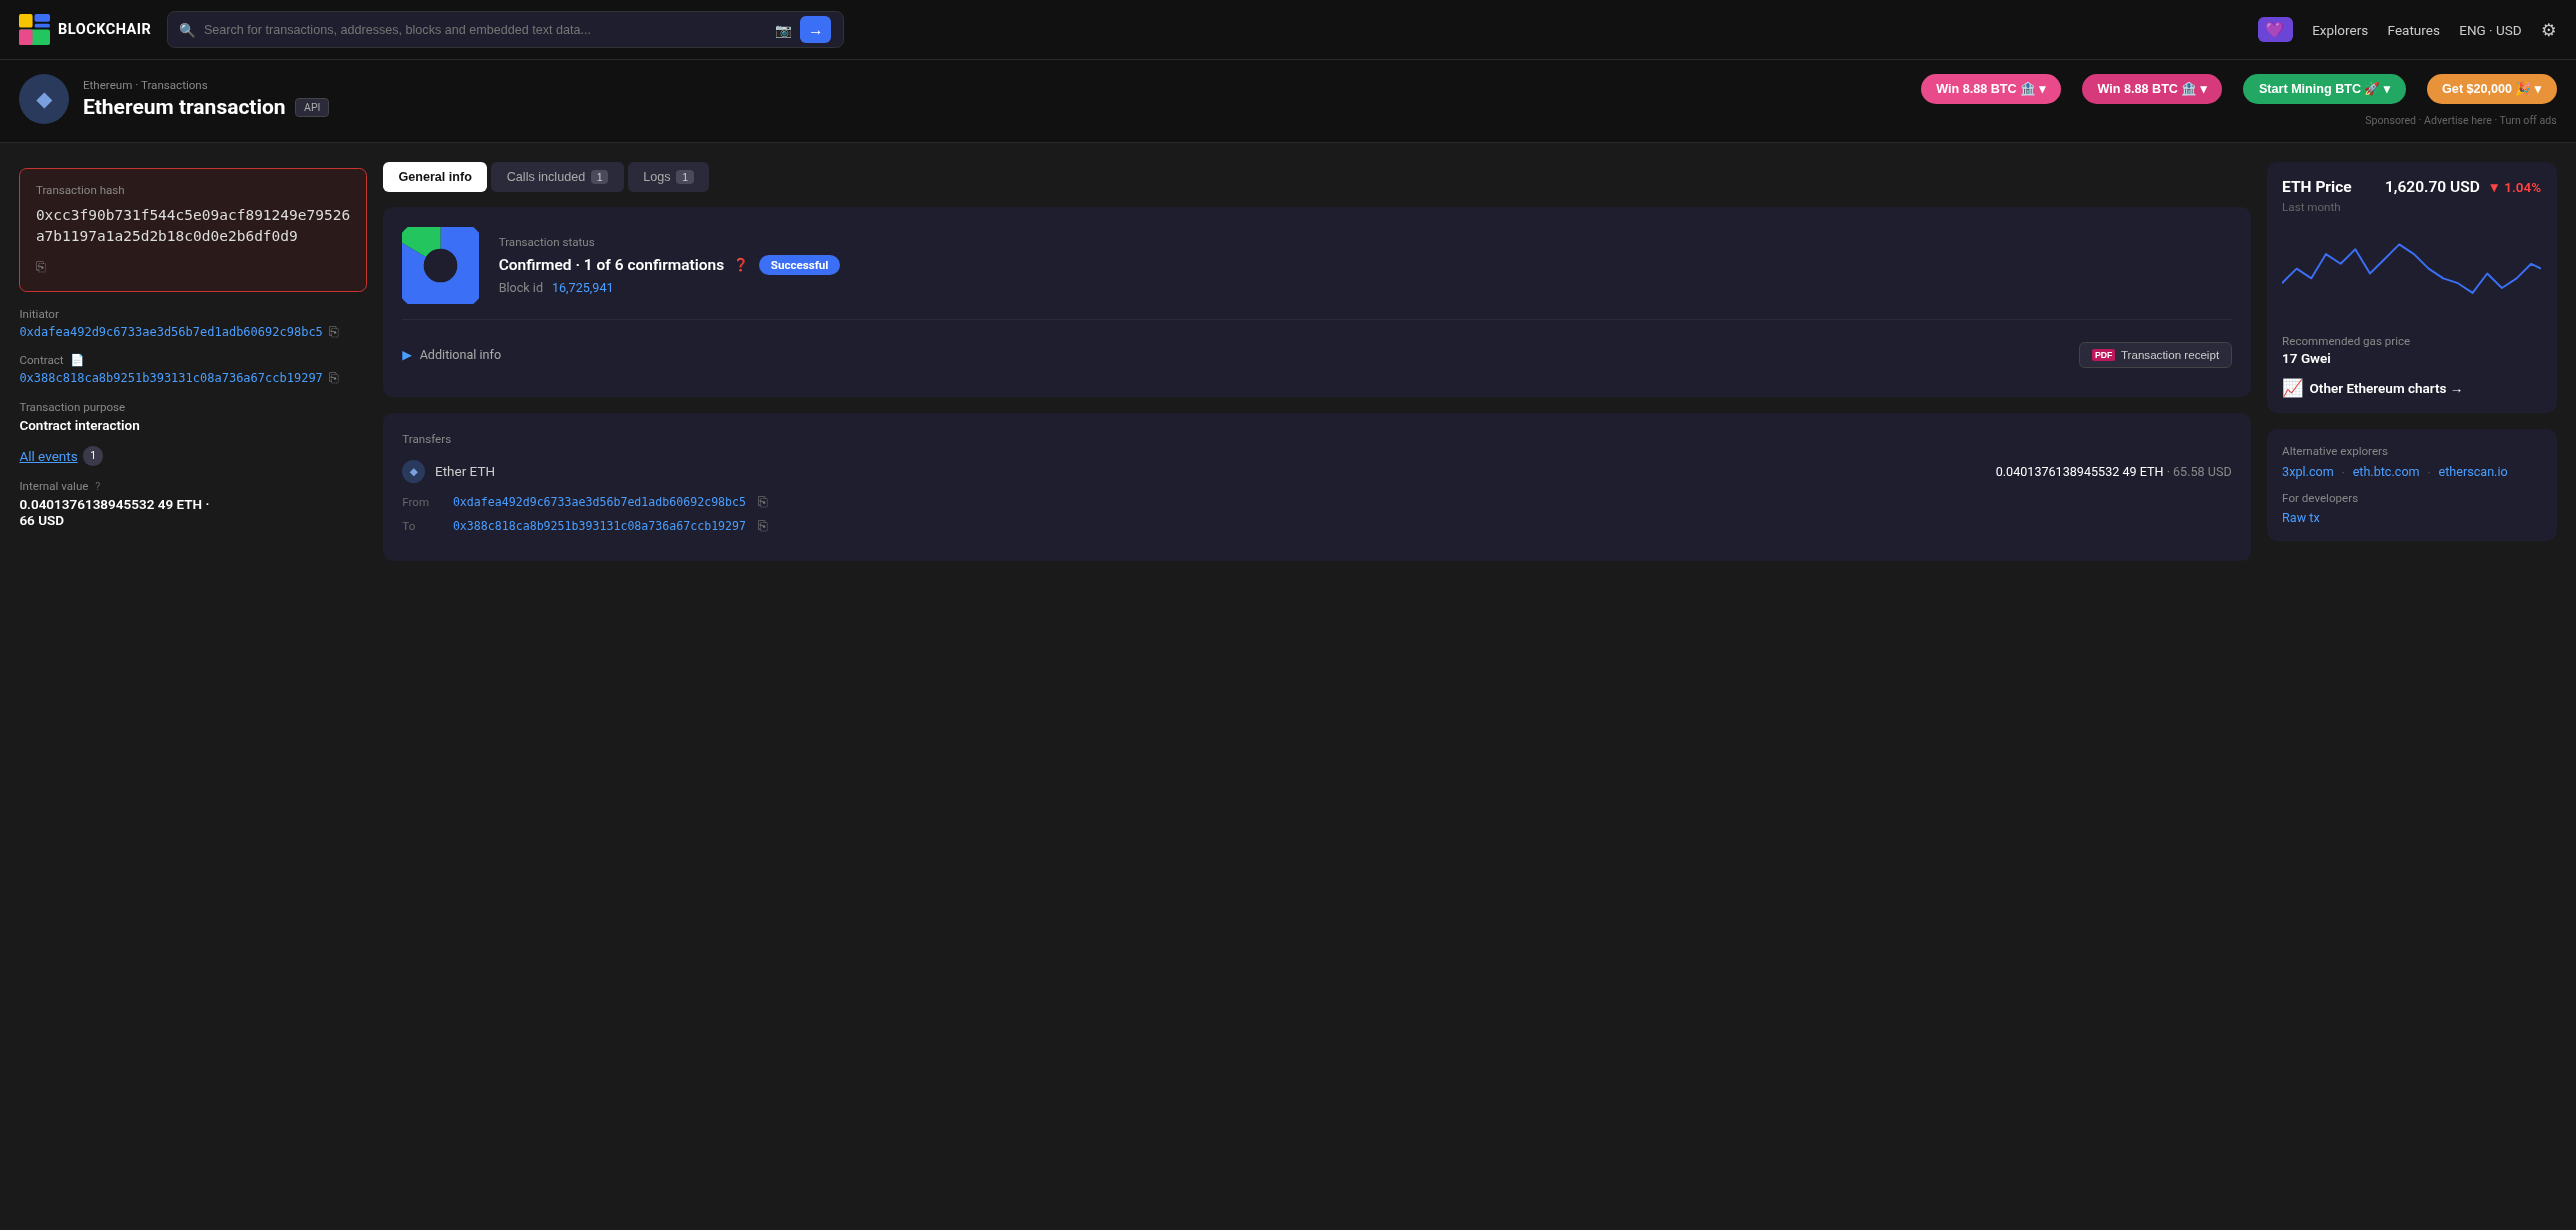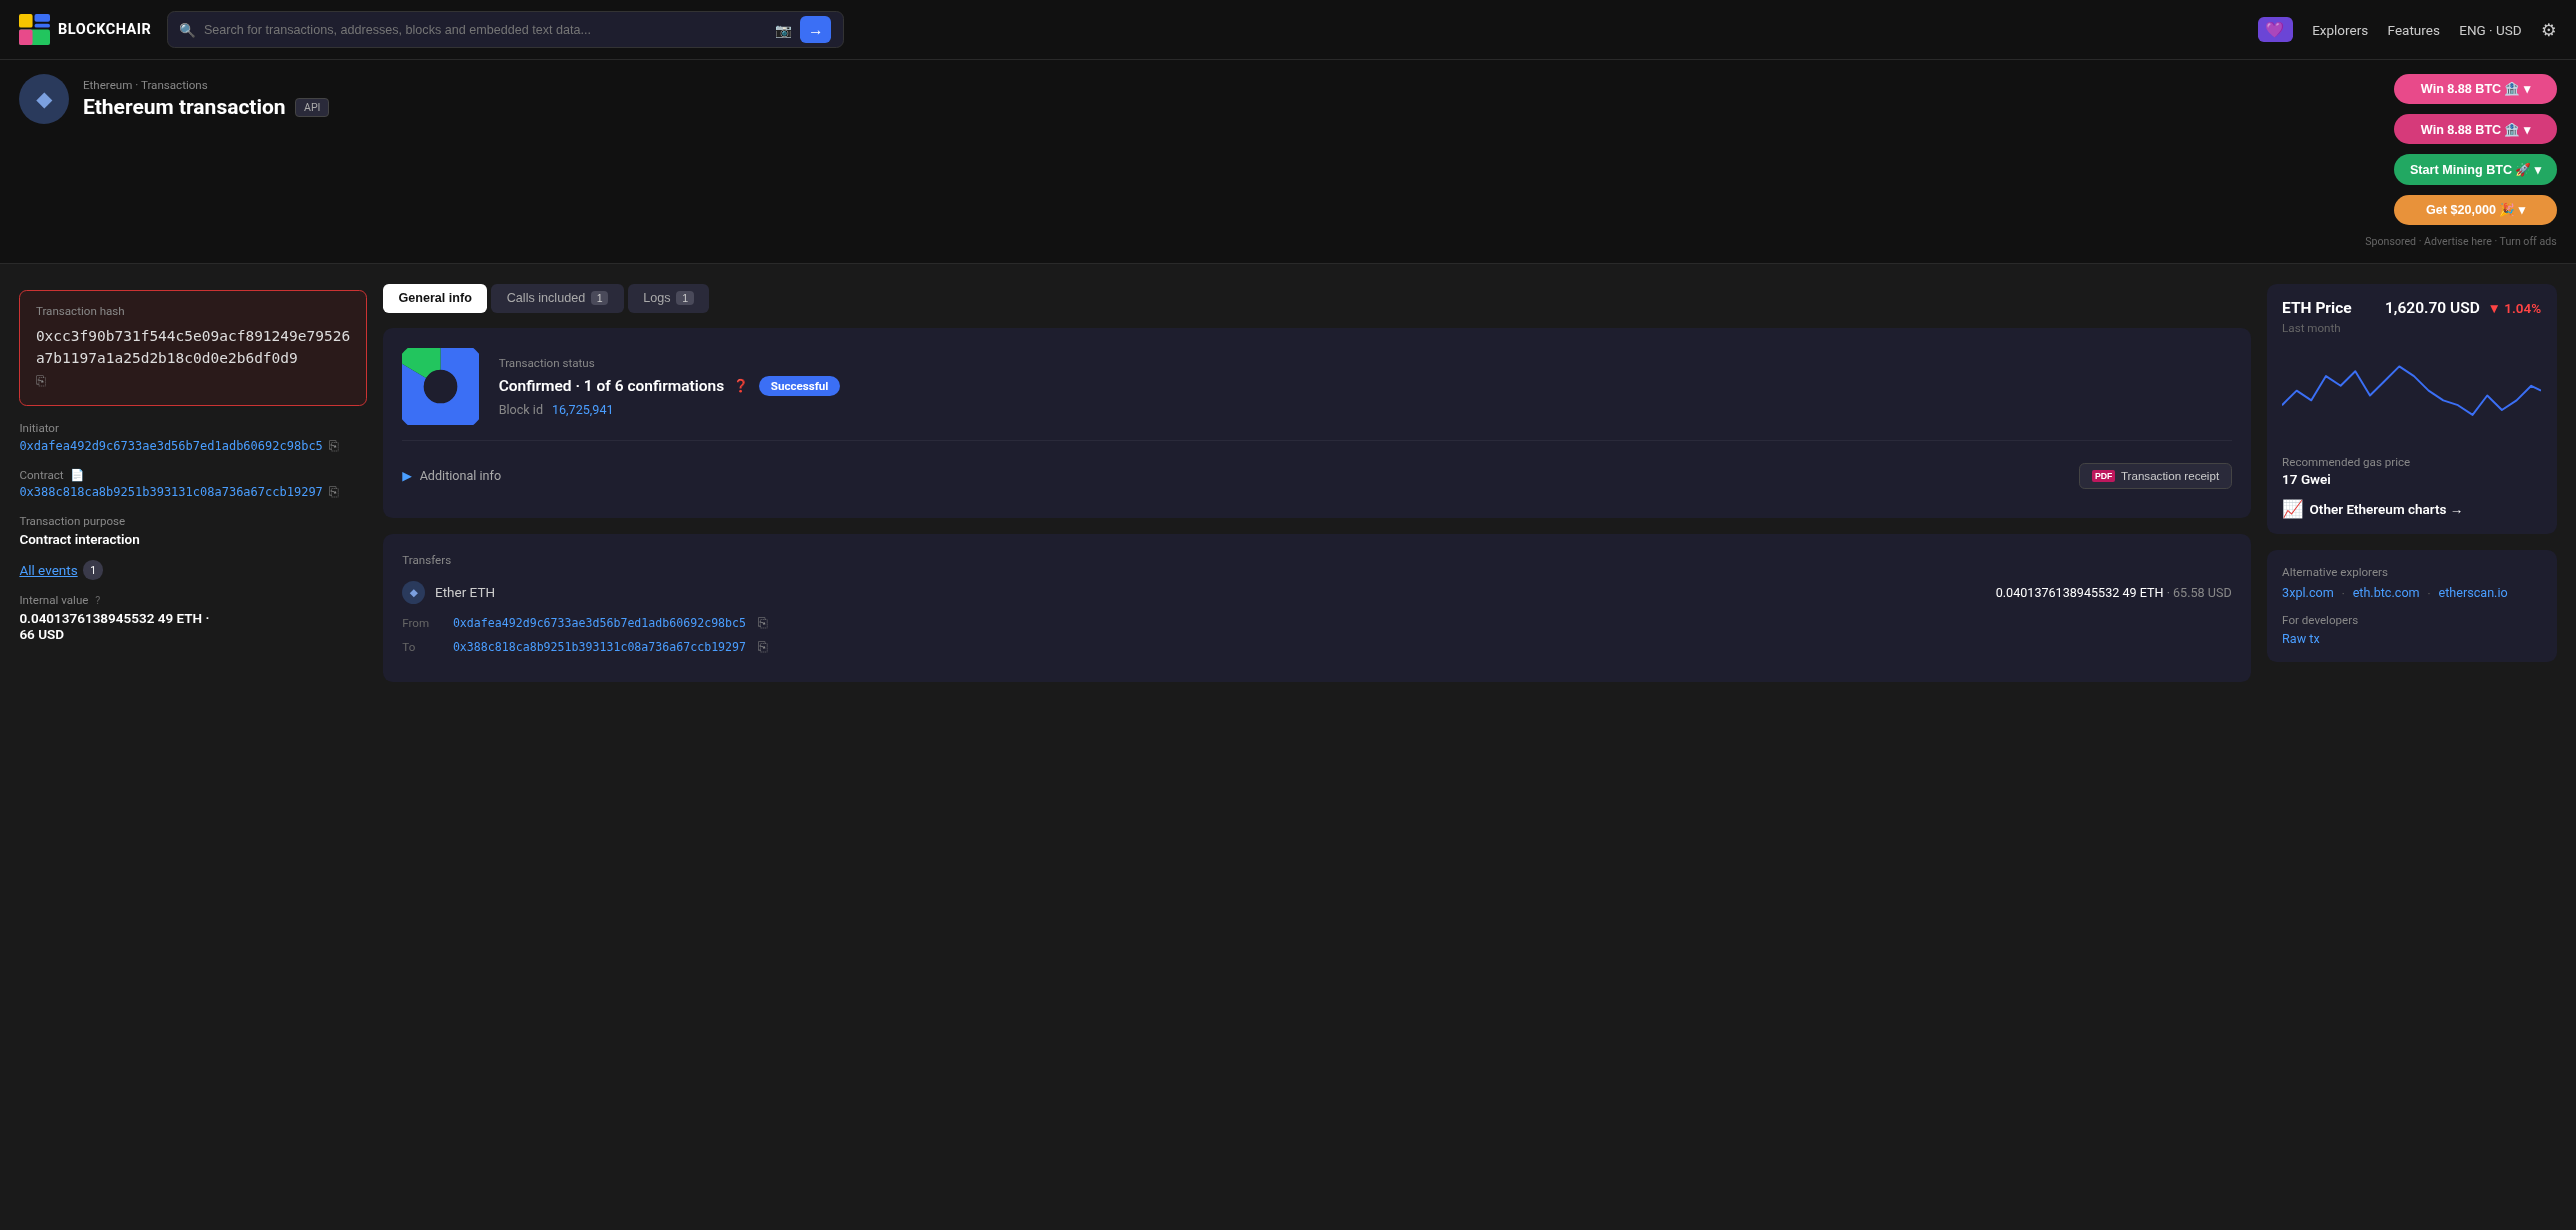--- a/index.html
+++ b/index.html
@@ -153,8 +153,7 @@
     }
     .promo-row {
       display: flex;
-      gap: 10px;
-      flex-direction: column;
+      gap: 21px;
     }
     .promo-btn {
       border: none;

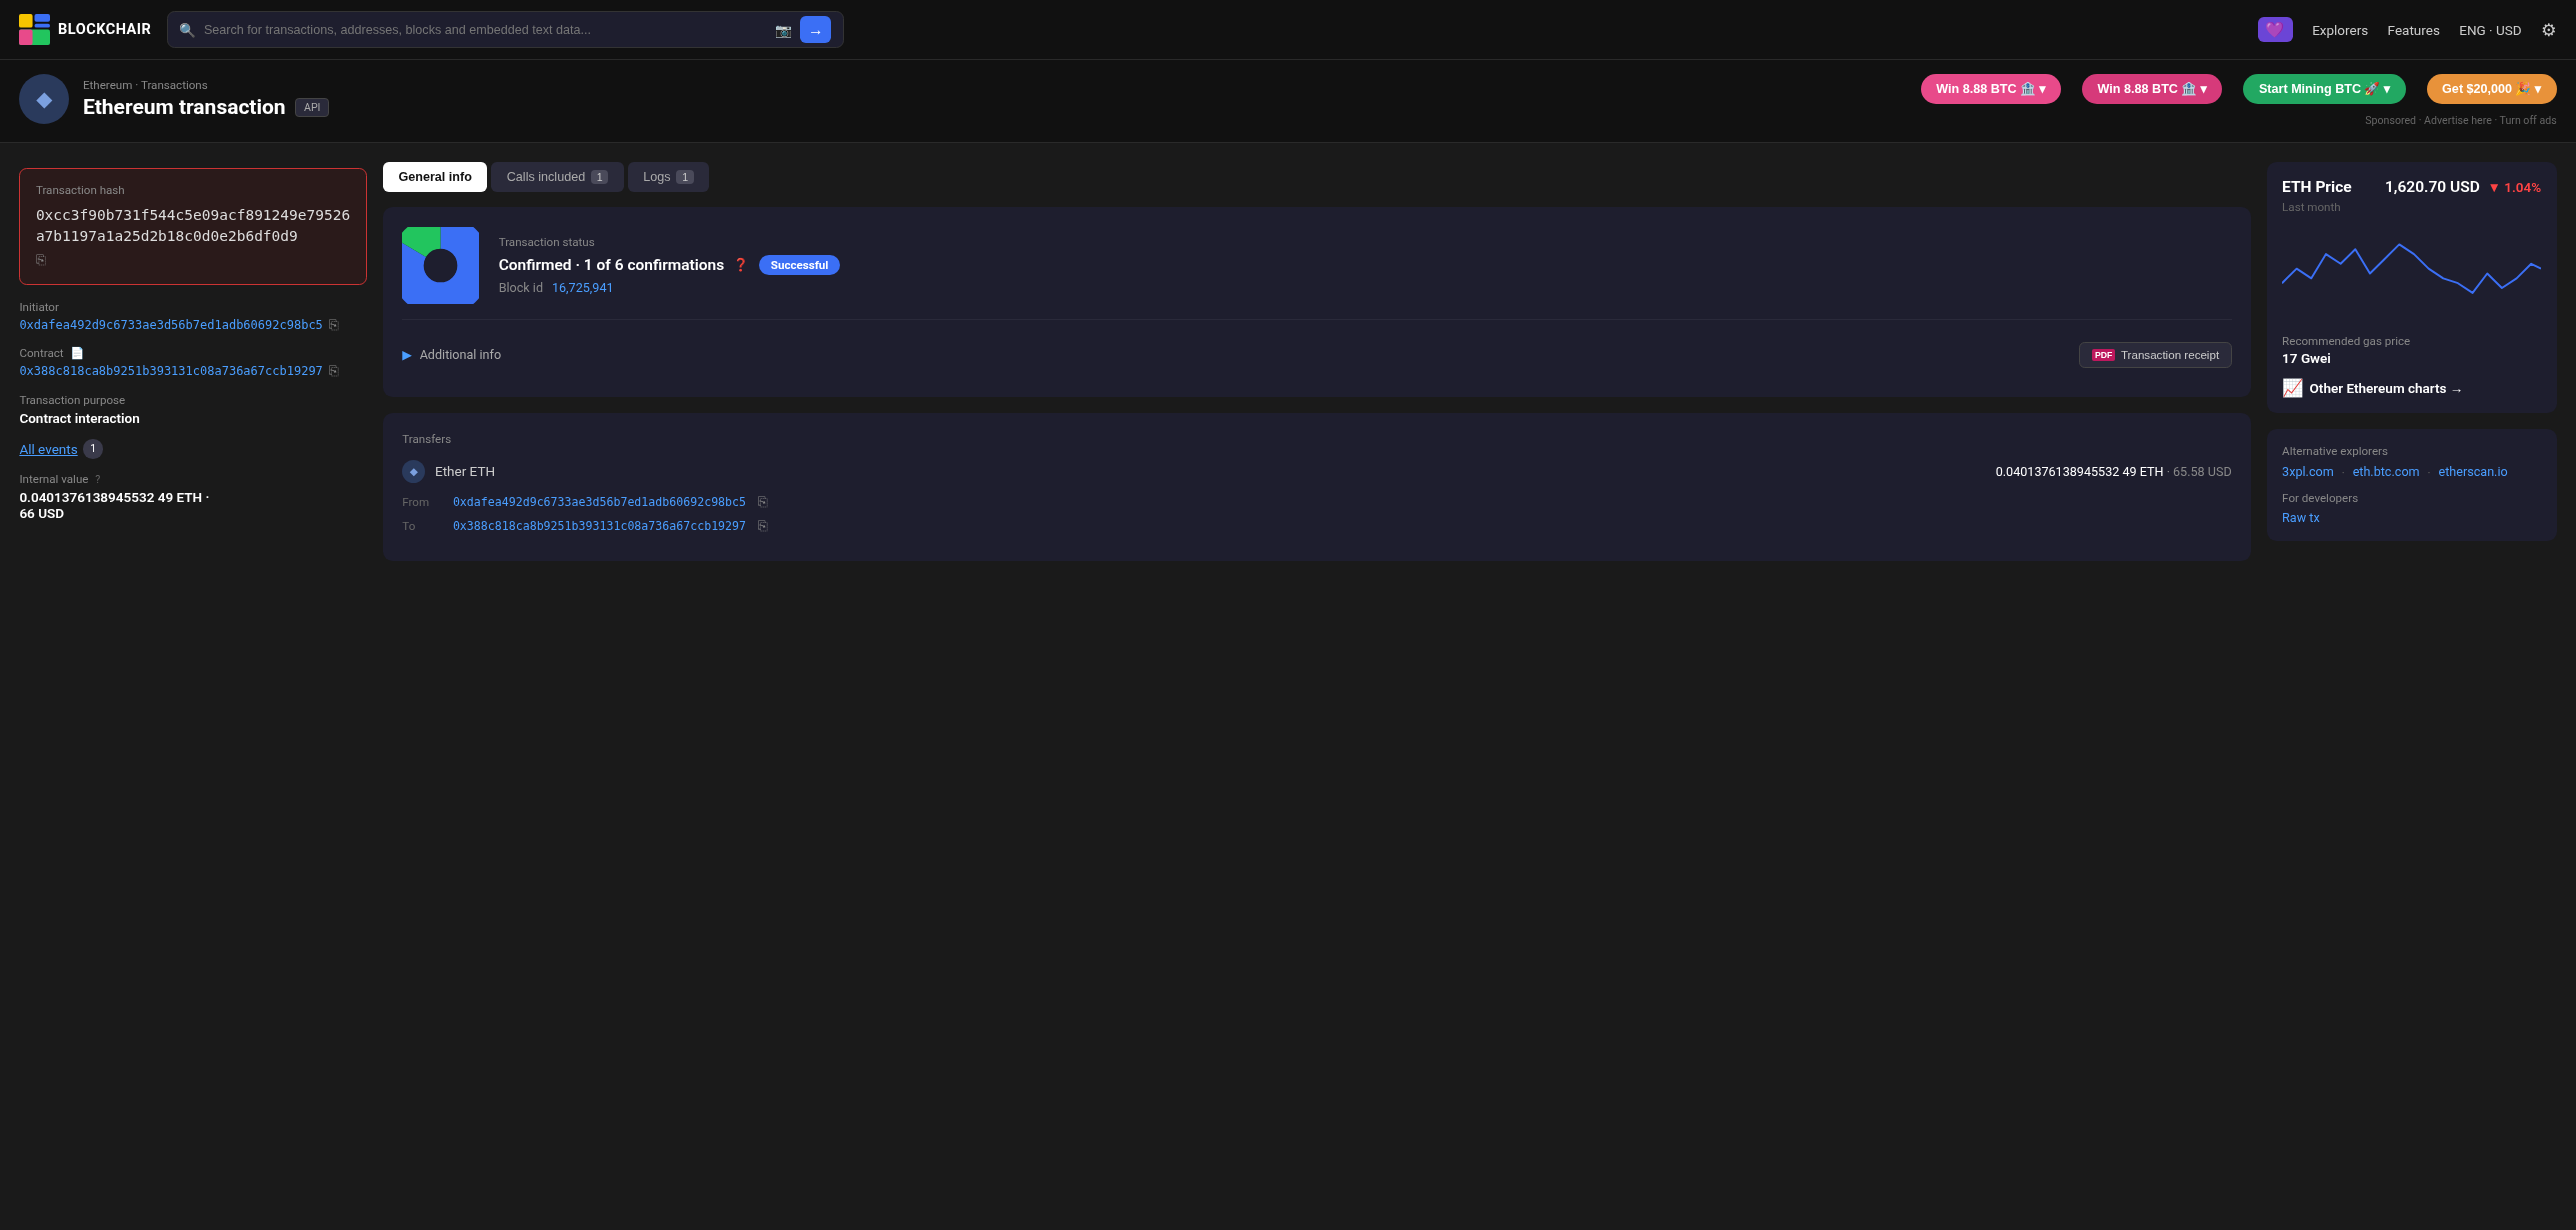--- a/index.html
+++ b/index.html
@@ -207,7 +207,7 @@
       line-height: 1.5;
       display: flex;
       align-items: flex-start;
-      gap: 3px;
+      gap: 10px;
       flex-wrap: wrap;
     }
     .copy-icon {

